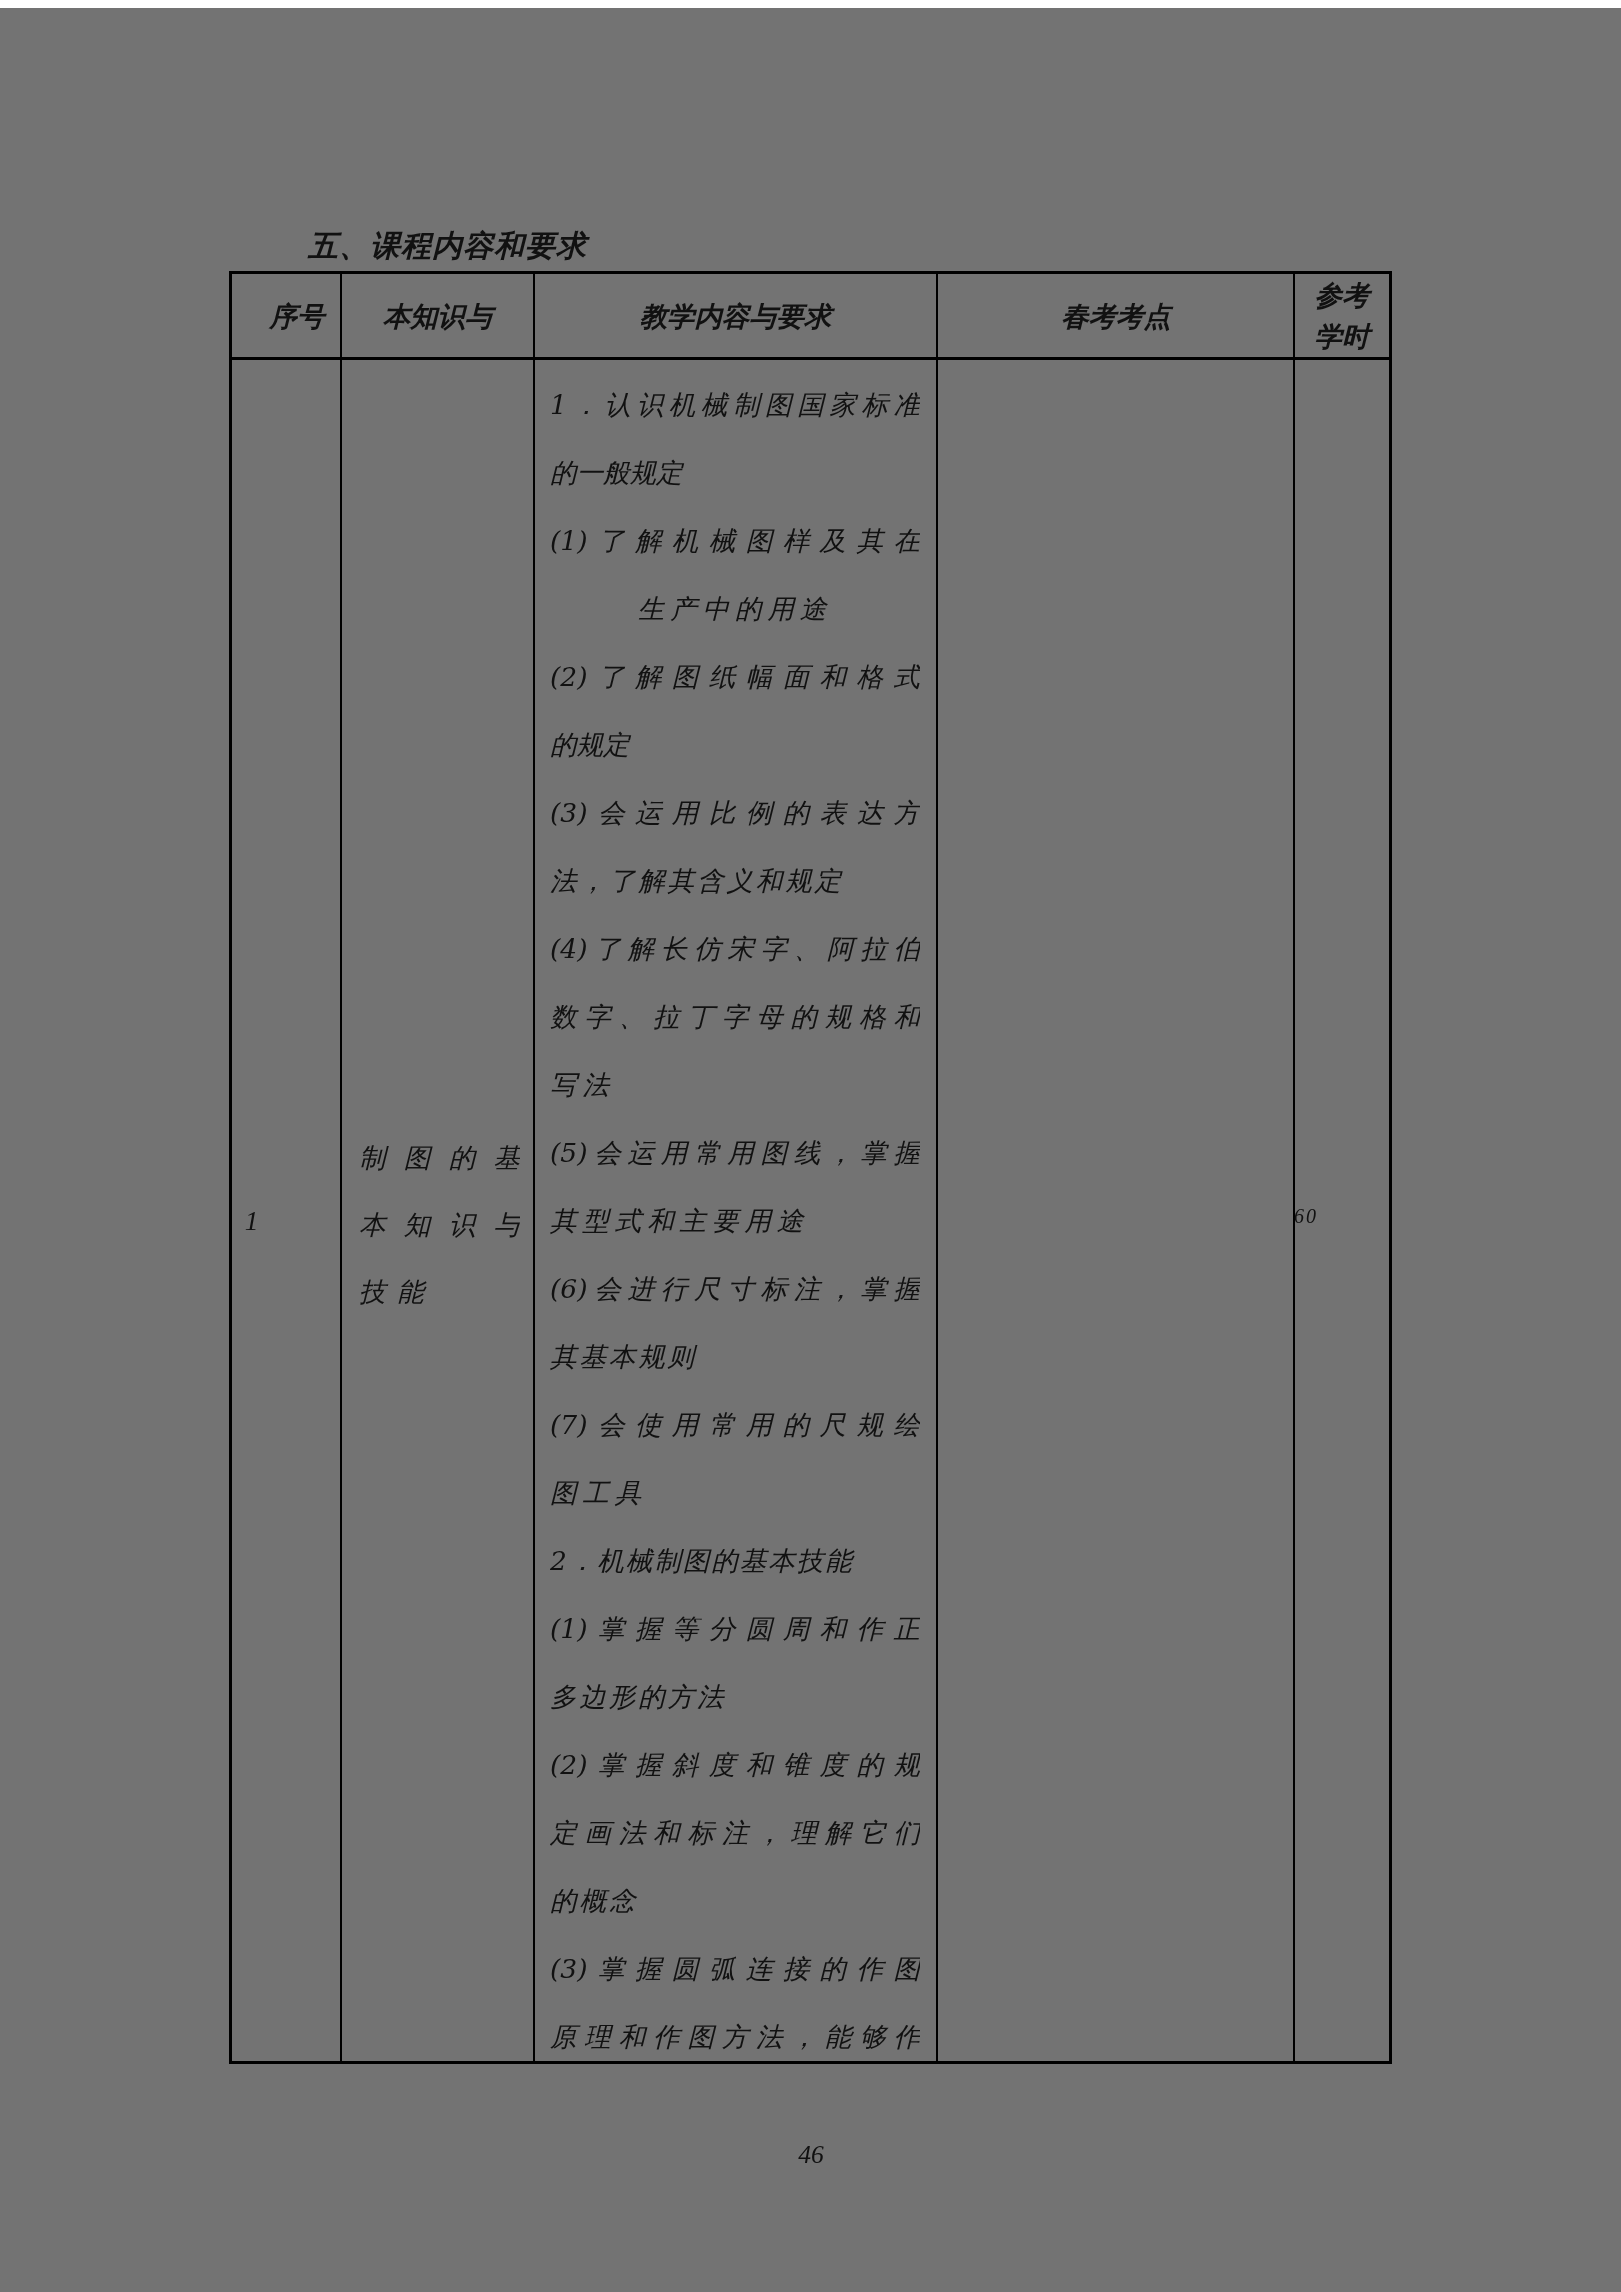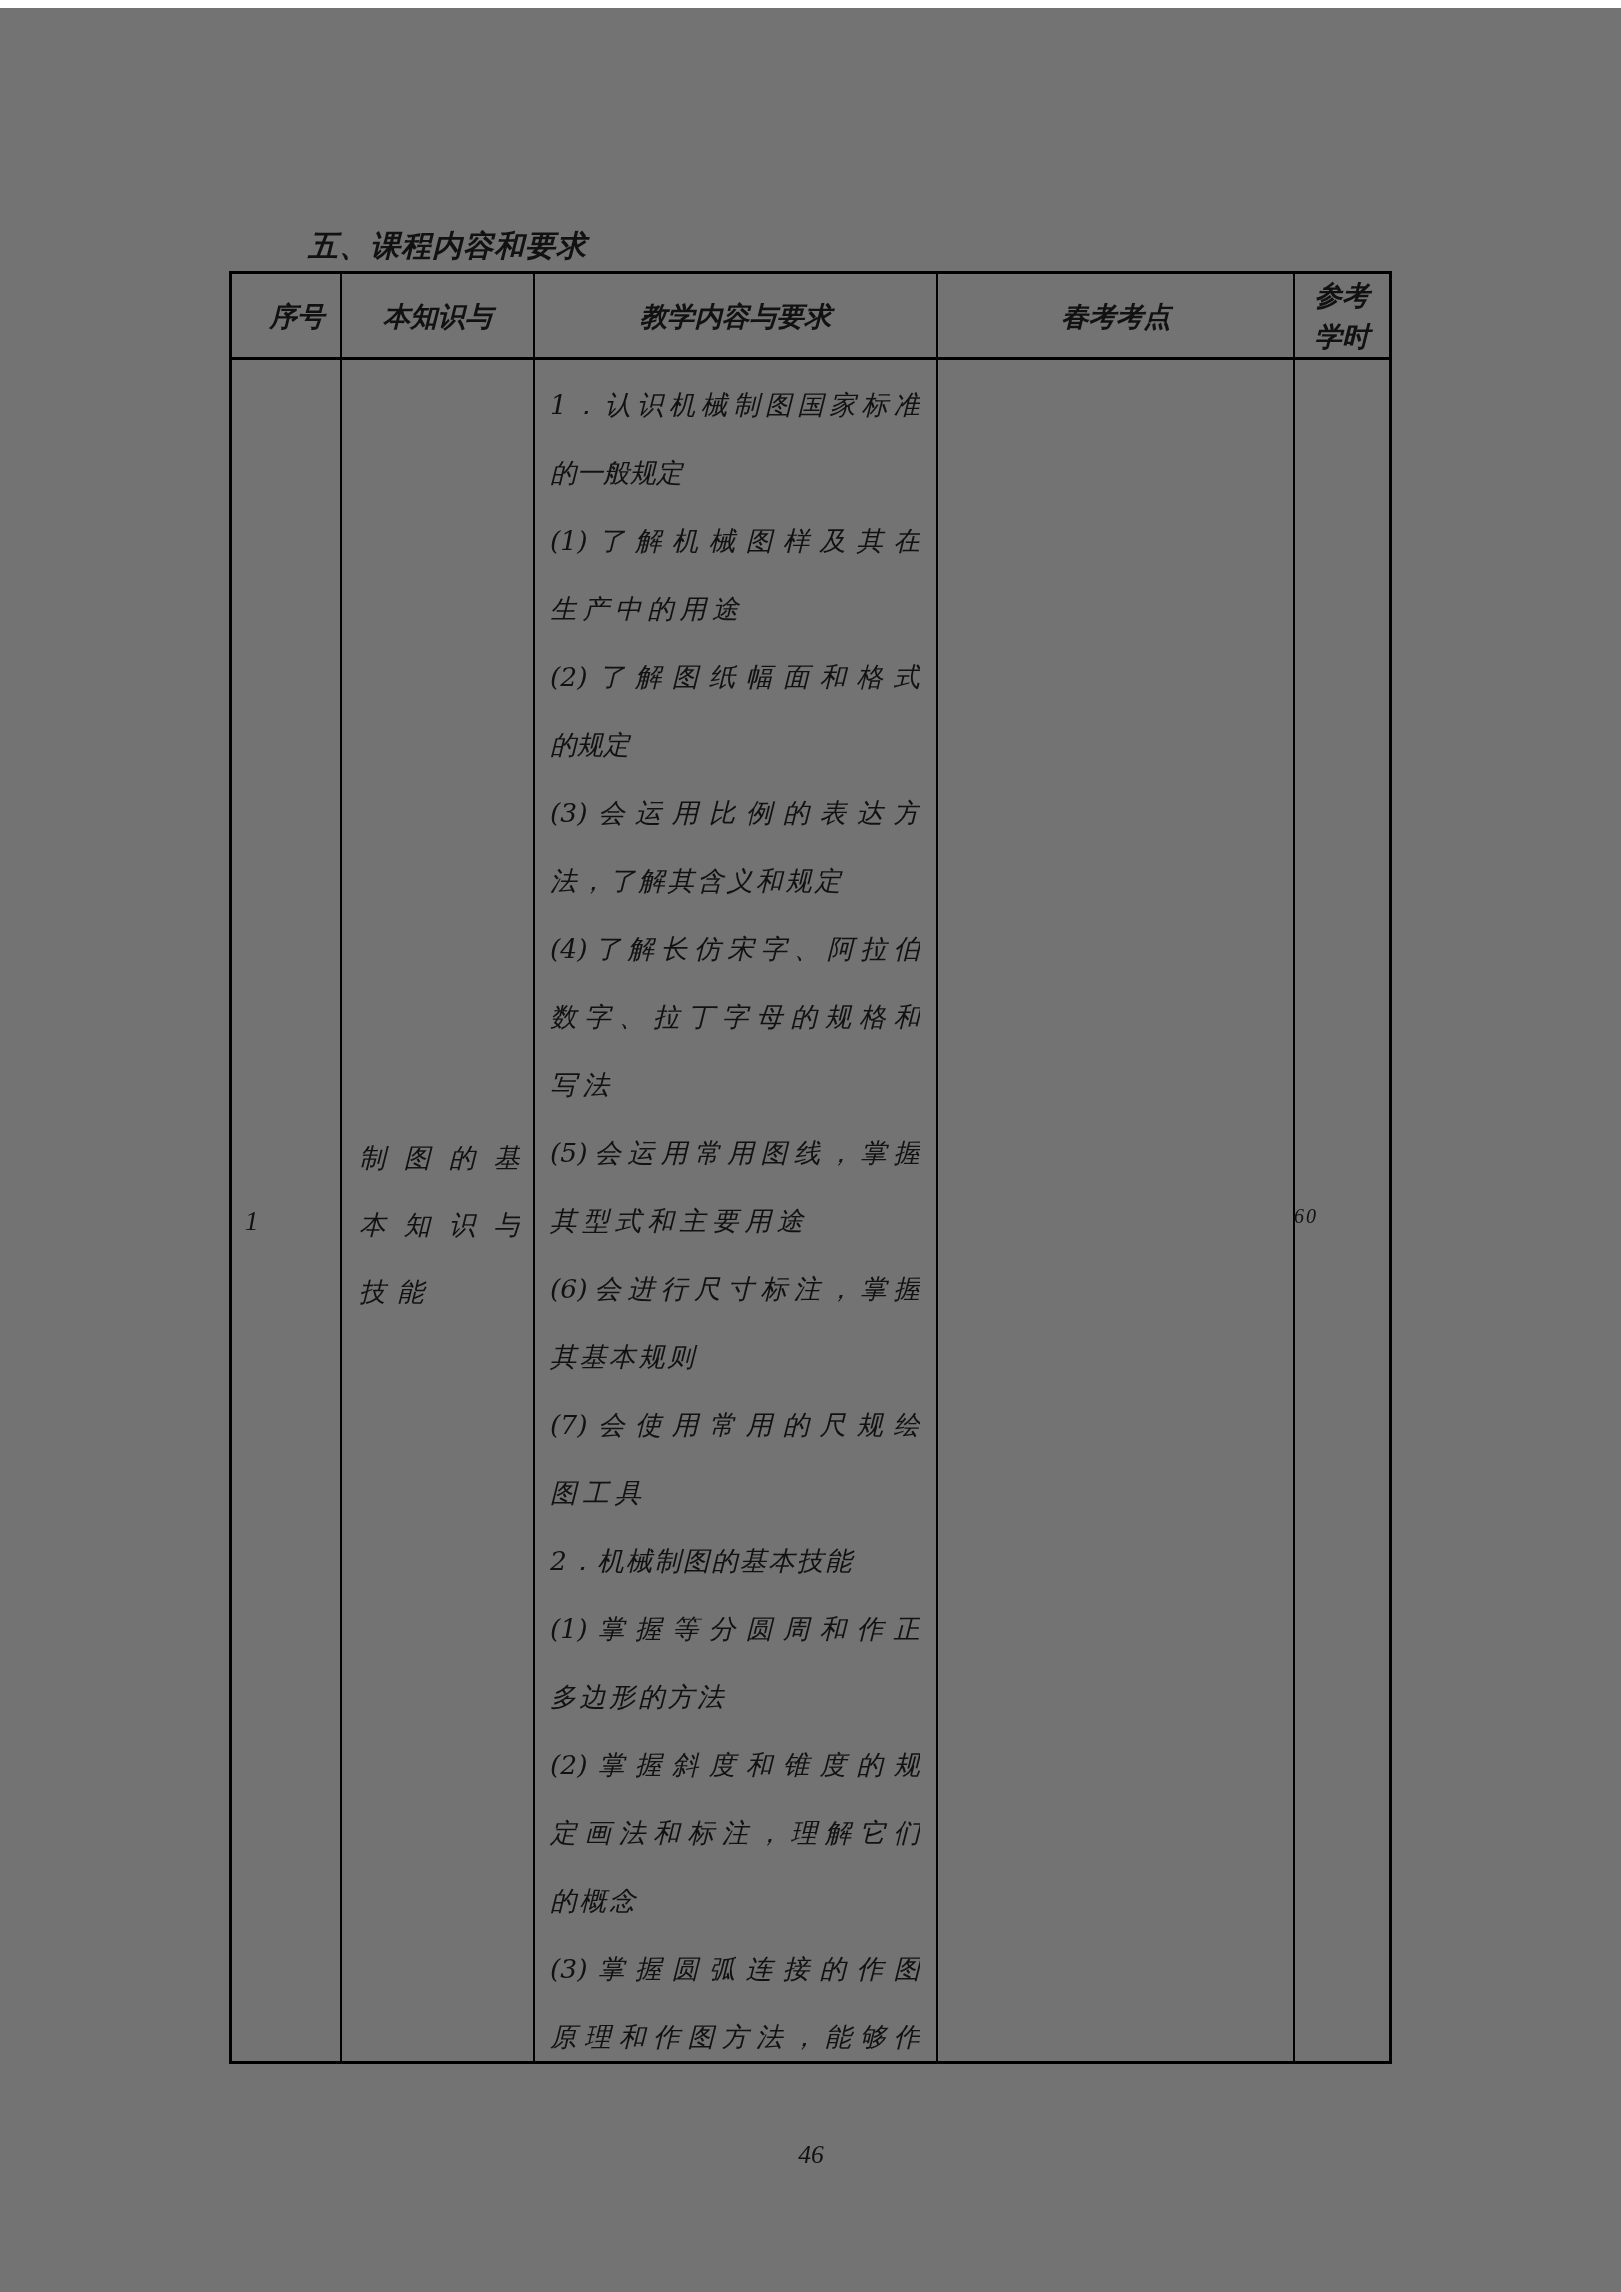--- a/index.html
+++ b/index.html
@@ -67,7 +67,7 @@
       <span class="ln j">1．认识机械制图国家标准</span>
       <span class="ln">的一般规定</span>
       <span class="ln j">(1)了解机械图样及其在</span>
-      <span class="ln" style="letter-spacing:5.9px;">生产中的用途</span>
+      <span class="ln" style="letter-spacing:5.9px;text-align:center;">生产中的用途</span>
       <span class="ln j">(2)了解图纸幅面和格式</span>
       <span class="ln">的规定</span>
       <span class="ln j">(3)会运用比例的表达方</span>

